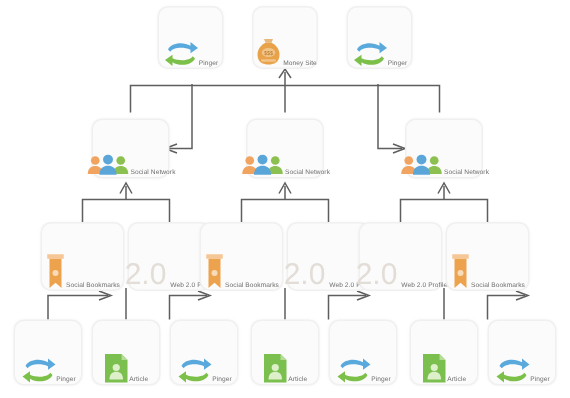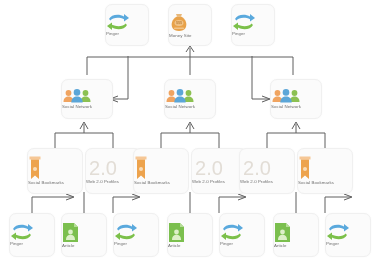--- a/index.html
+++ b/index.html
@@ -18,8 +18,8 @@
     border-radius:7px;
     box-sizing:border-box;
     display:flex;
-    flex-direction:column;
-    align-items:flex-start;
+    flex-direction:row;
+    align-items:flex-end;
     justify-content:center;
     box-shadow:0 0 2px rgba(0,0,0,0.03);
   }

